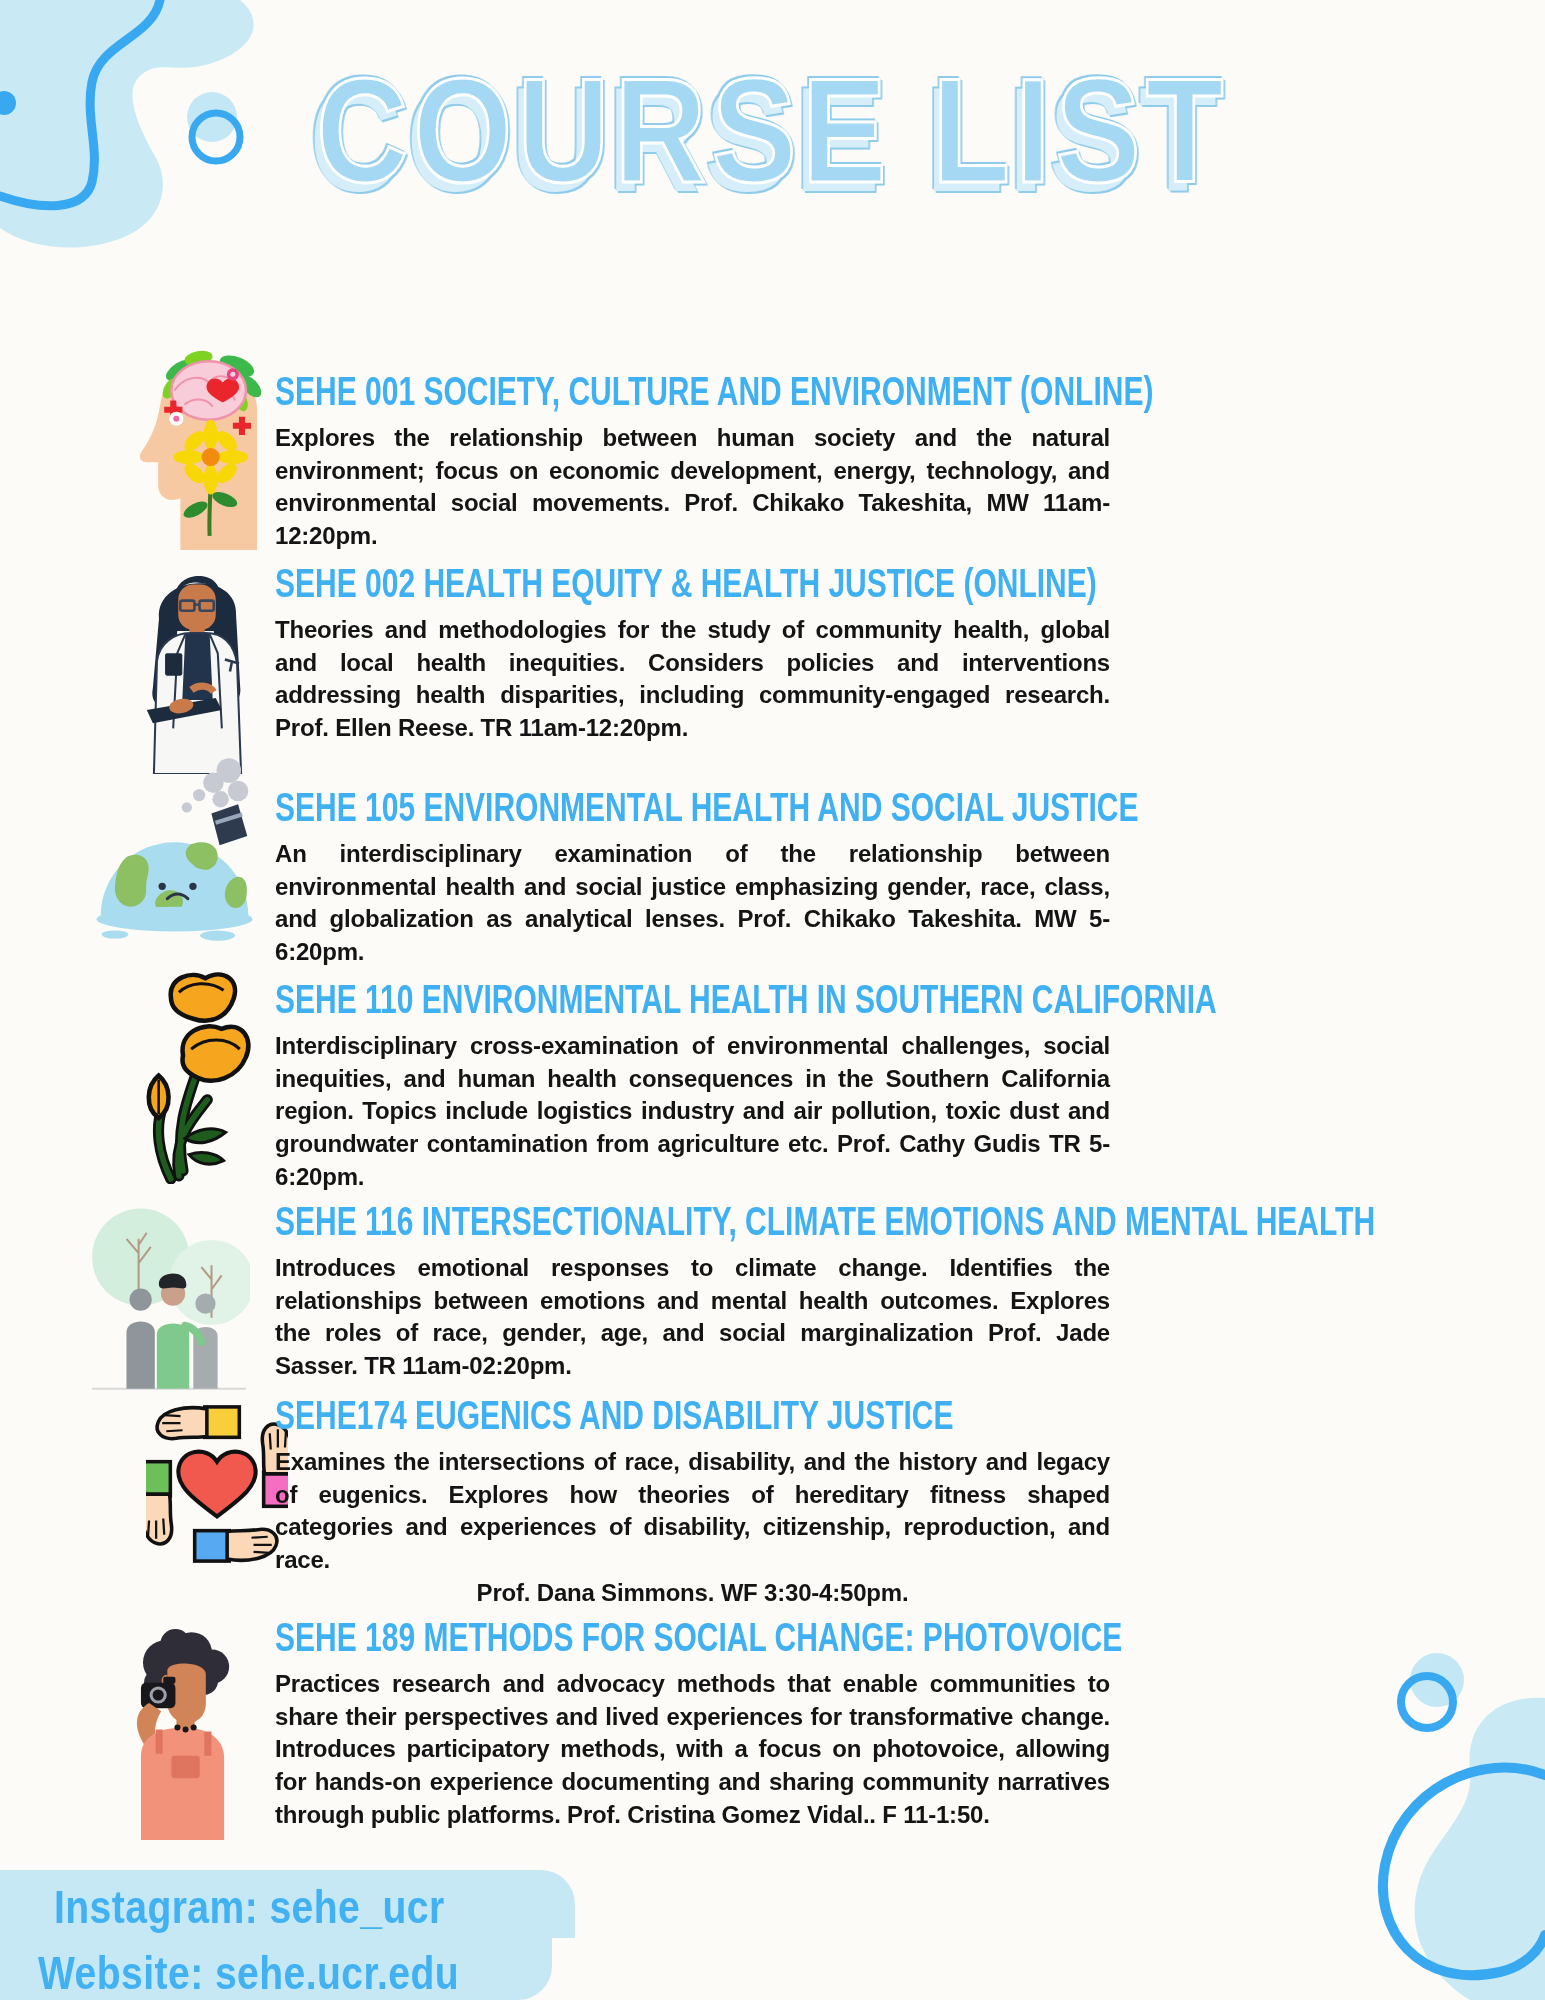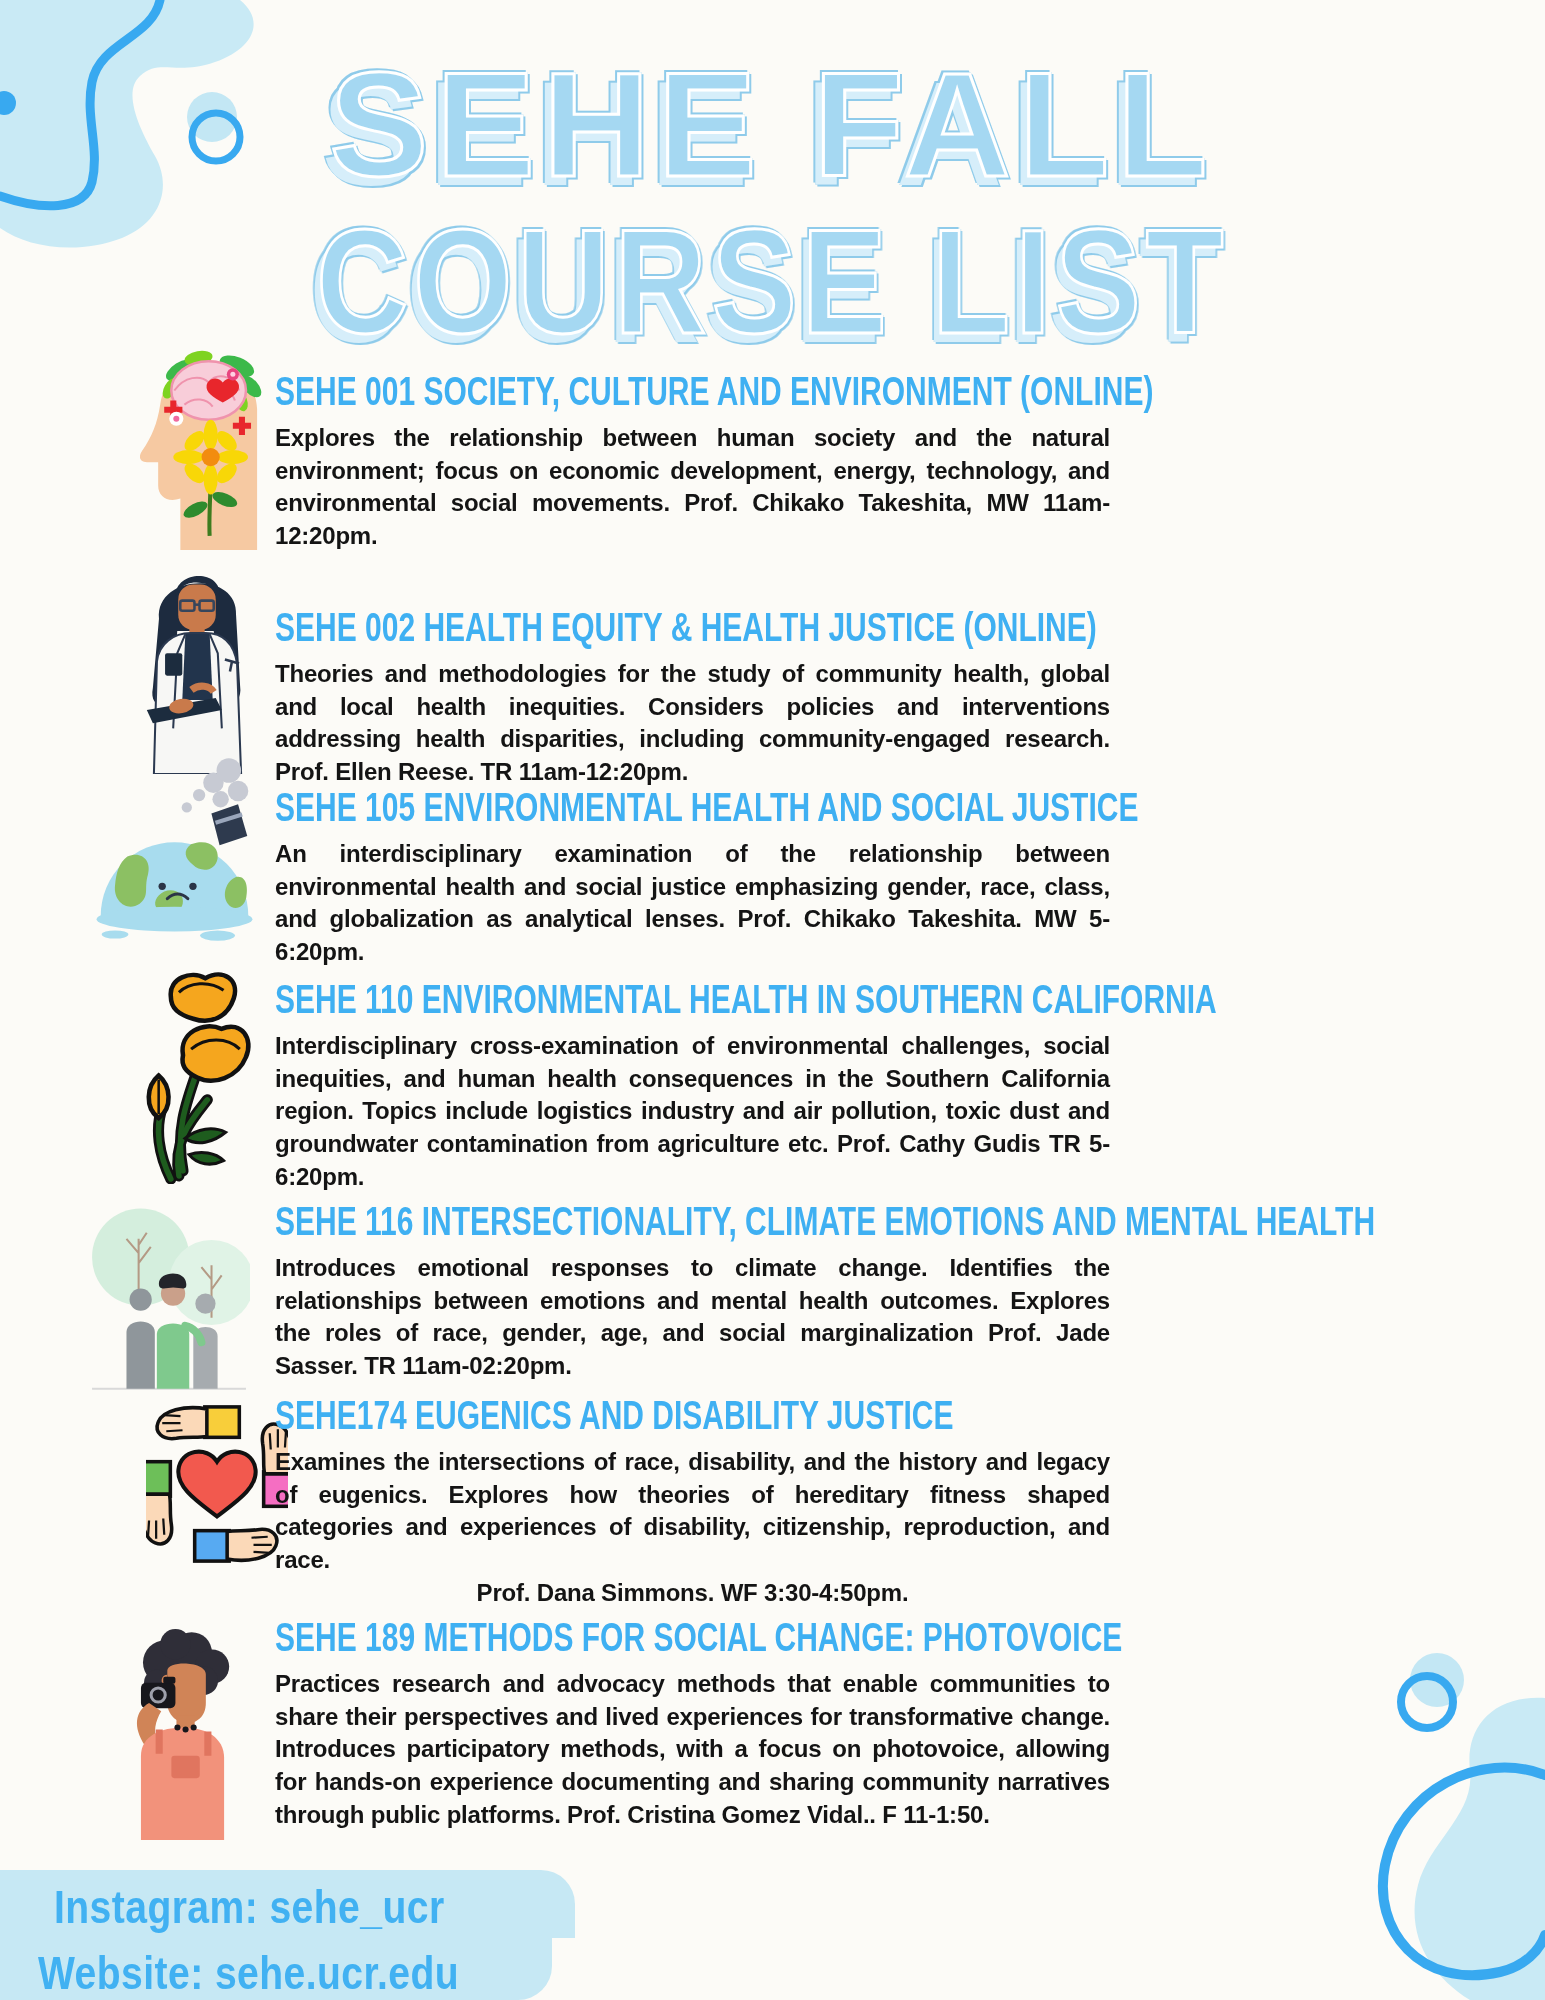--- a/index.html
+++ b/index.html
@@ -74,7 +74,6 @@
   </svg>
 
   <header class="title">
-    <div class="title-line l1">SEHE FALL</div>
     <div class="title-line l2">COURSE LIST</div>
   </header>
 

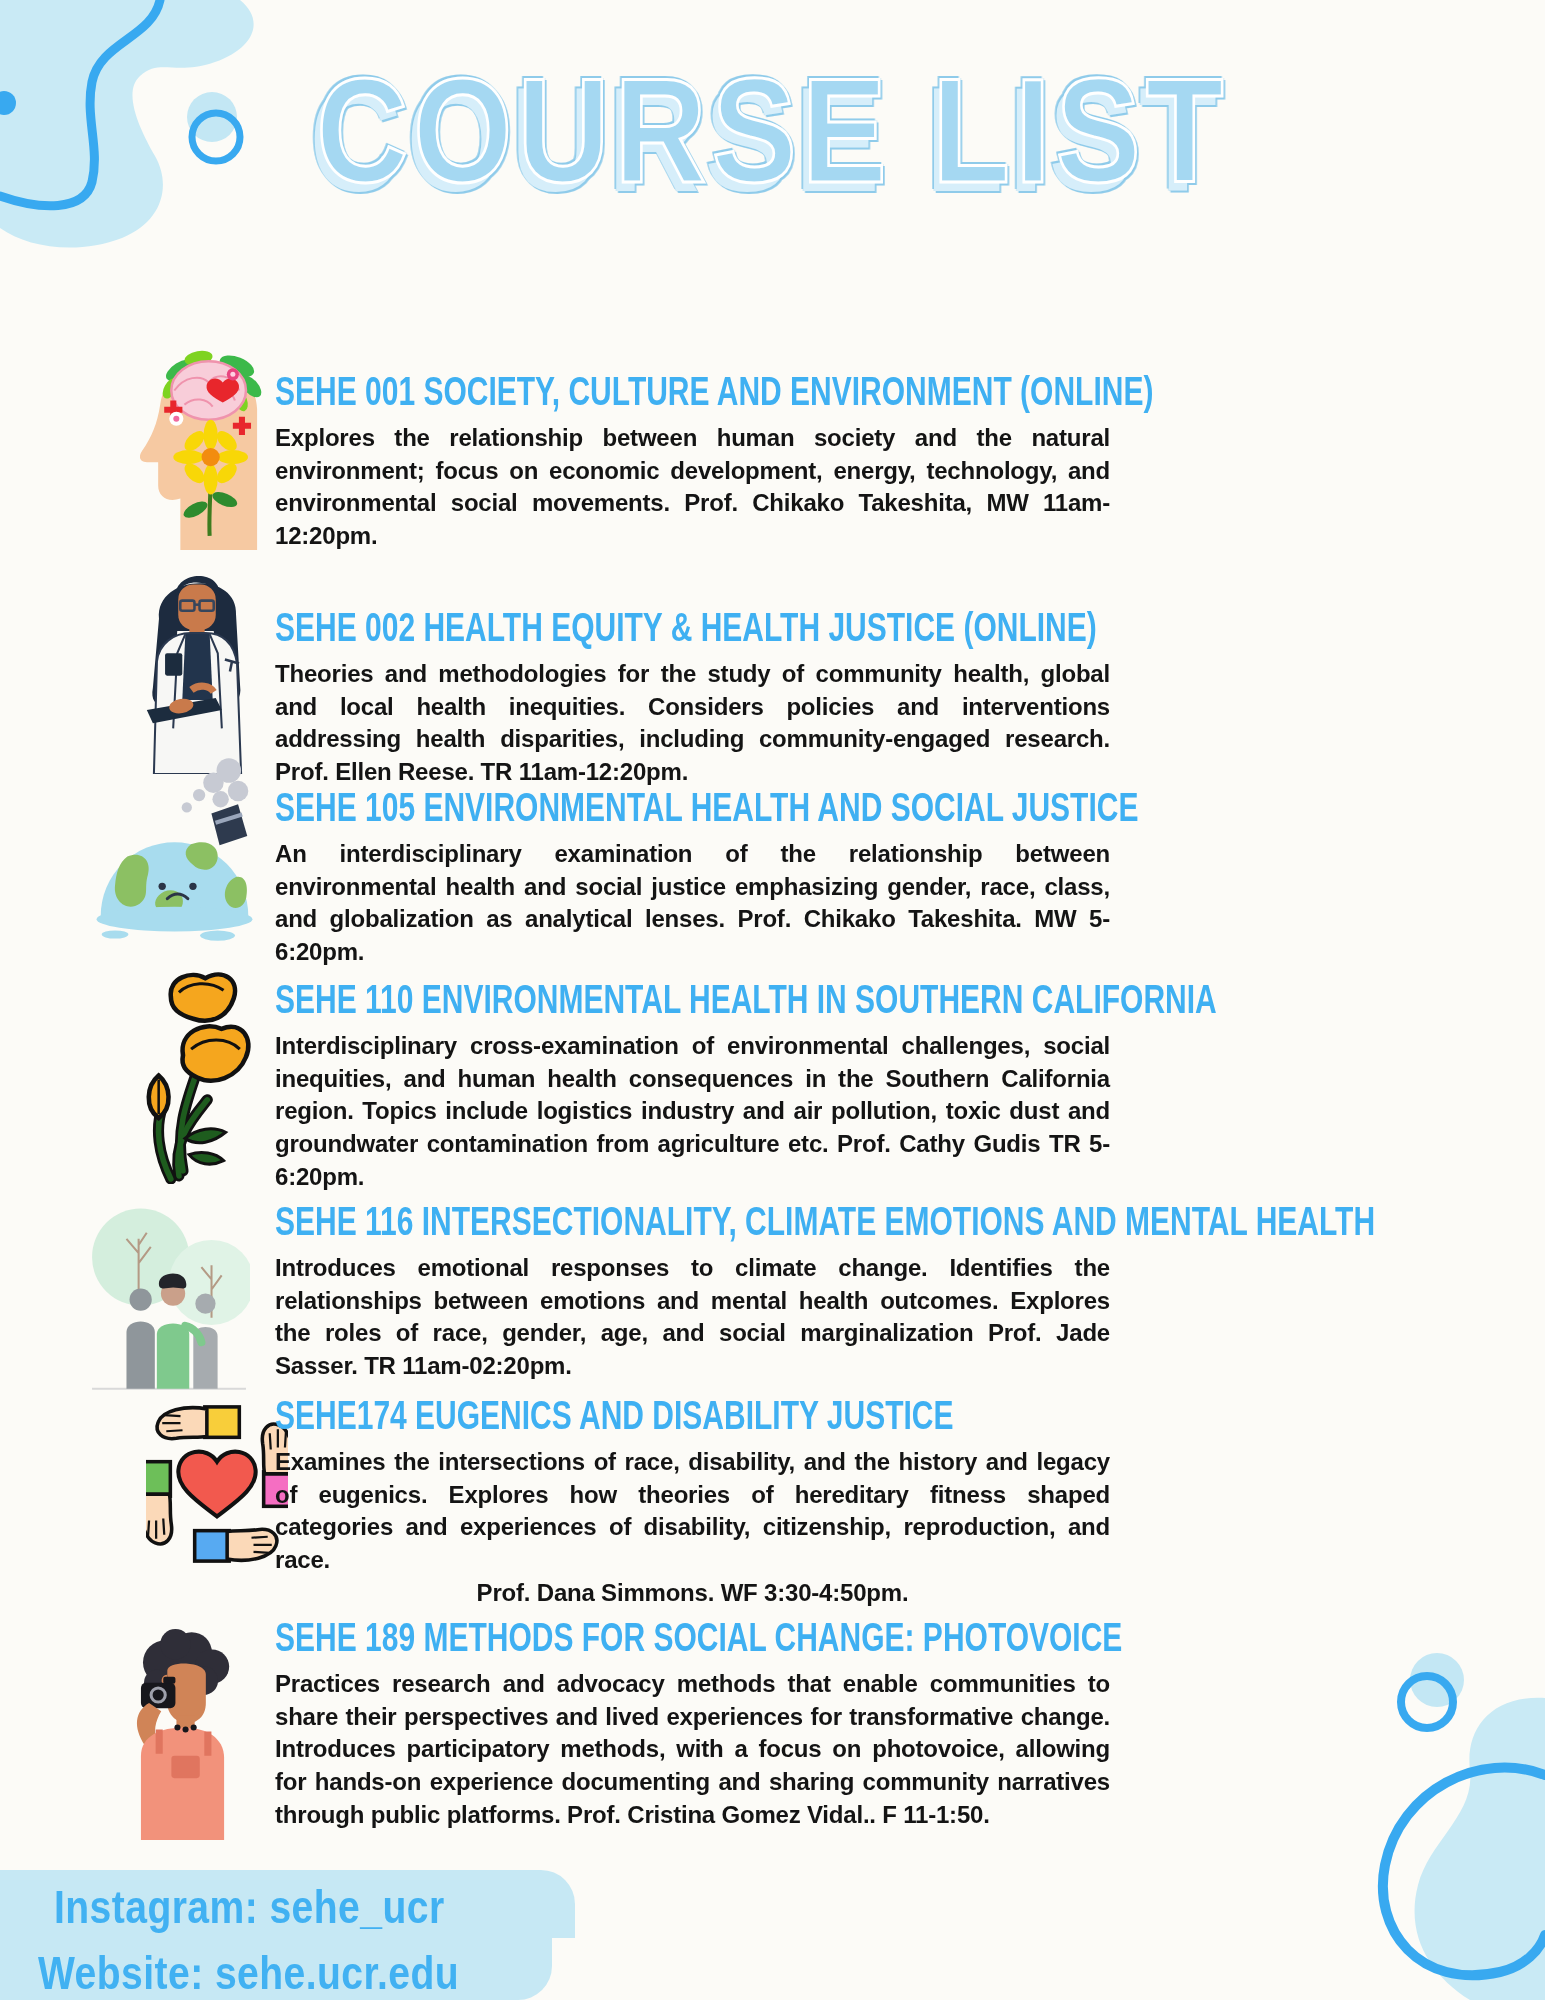--- a/index.html
+++ b/index.html
@@ -268,7 +268,7 @@
     <p>Explores the relationship between human society and the natural environment; focus on economic development, energy, technology, and environmental social movements. Prof. Chikako Takeshita, MW 11am-12:20pm.</p>
   </section>
 
-  <section class="course" style="top:606px">
+  <section class="course" style="top:562px">
     <h2>SEHE 002  HEALTH EQUITY &amp; HEALTH JUSTICE (ONLINE)</h2>
     <p>Theories and methodologies for the study of community health, global and local health inequities. Considers policies and interventions addressing health disparities, including community-engaged research. Prof. Ellen Reese. TR 11am-12:20pm.</p>
   </section>

